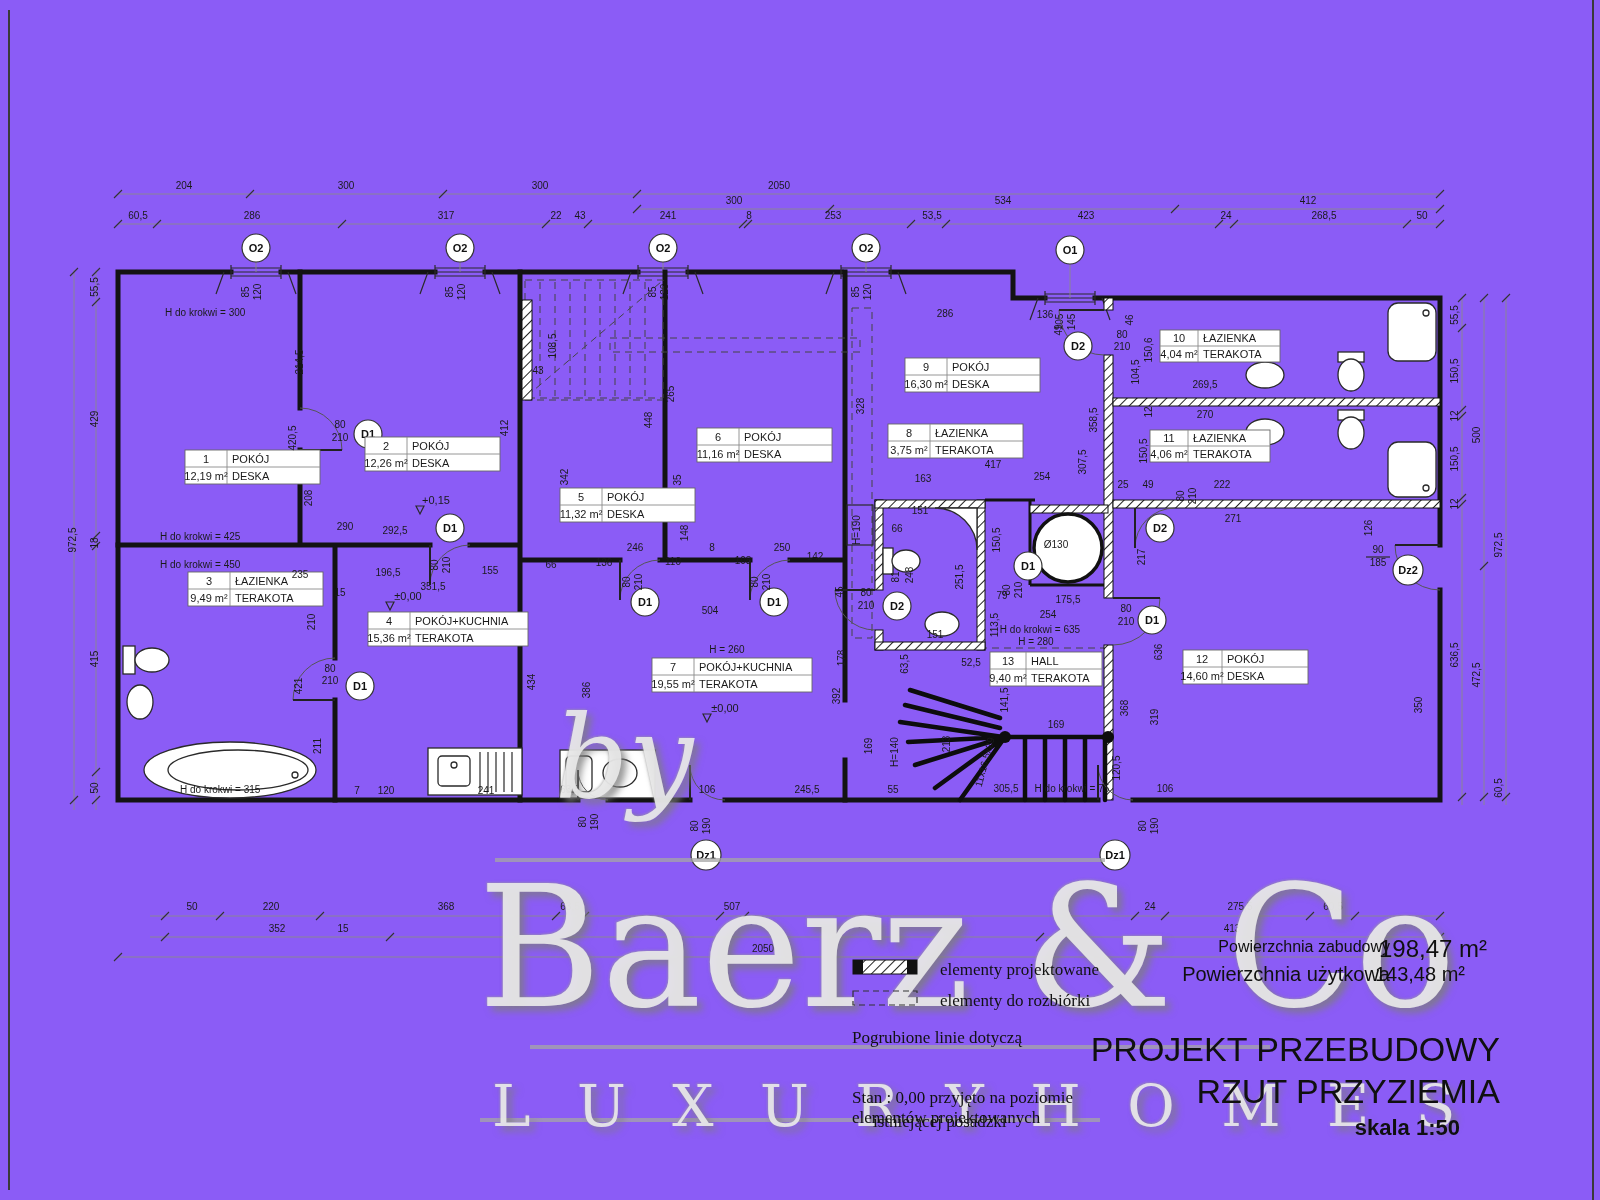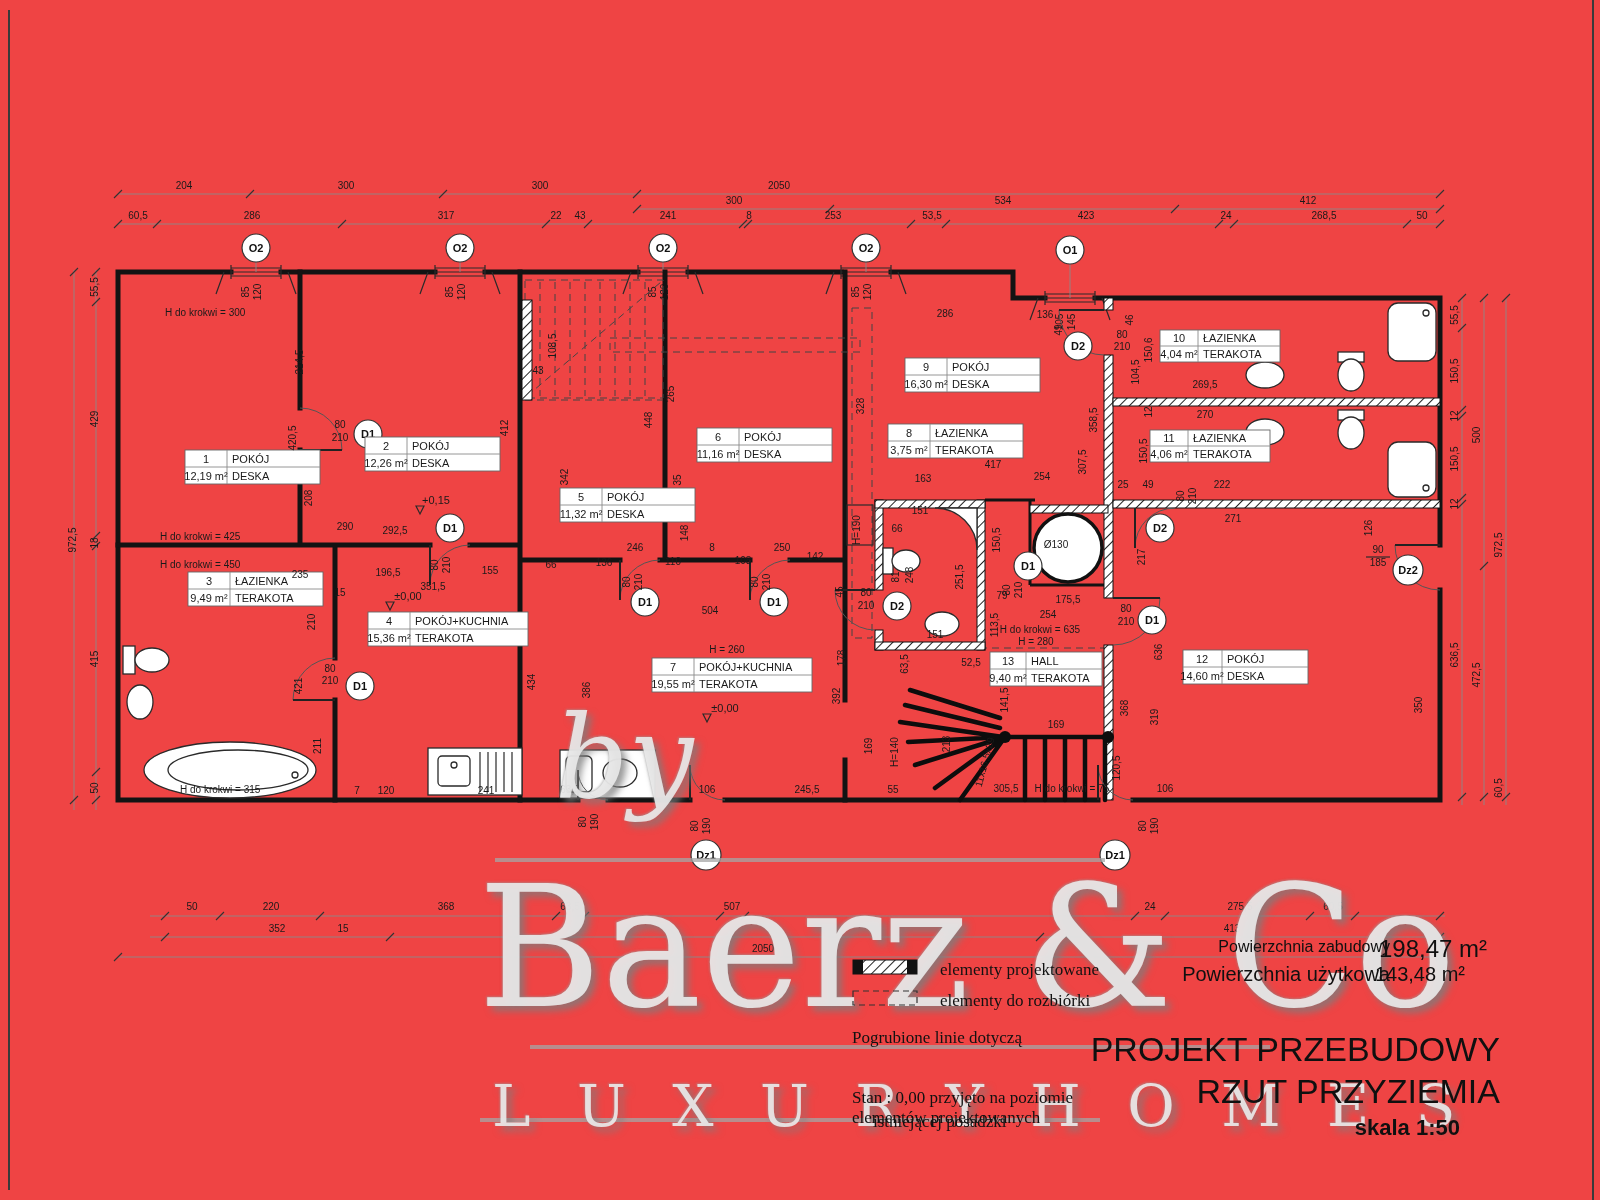--- a/index.html
+++ b/index.html
@@ -3,7 +3,7 @@
 <meta charset="utf-8">
 <style>
   html,body{margin:0;padding:0;background:#fff;}
-  #stage{position:relative;width:1600px;height:1200px;background:#ef4444;overflow:hidden;
+  #stage{position:relative;width:1600px;height:1200px;background:#8b5cf6;overflow:hidden;
          font-family:"Liberation Sans",sans-serif;}
   svg text{font-family:"Liberation Sans",sans-serif;}
   .t  {font-size:11px;fill:#1a1a1a;text-anchor:middle;}

